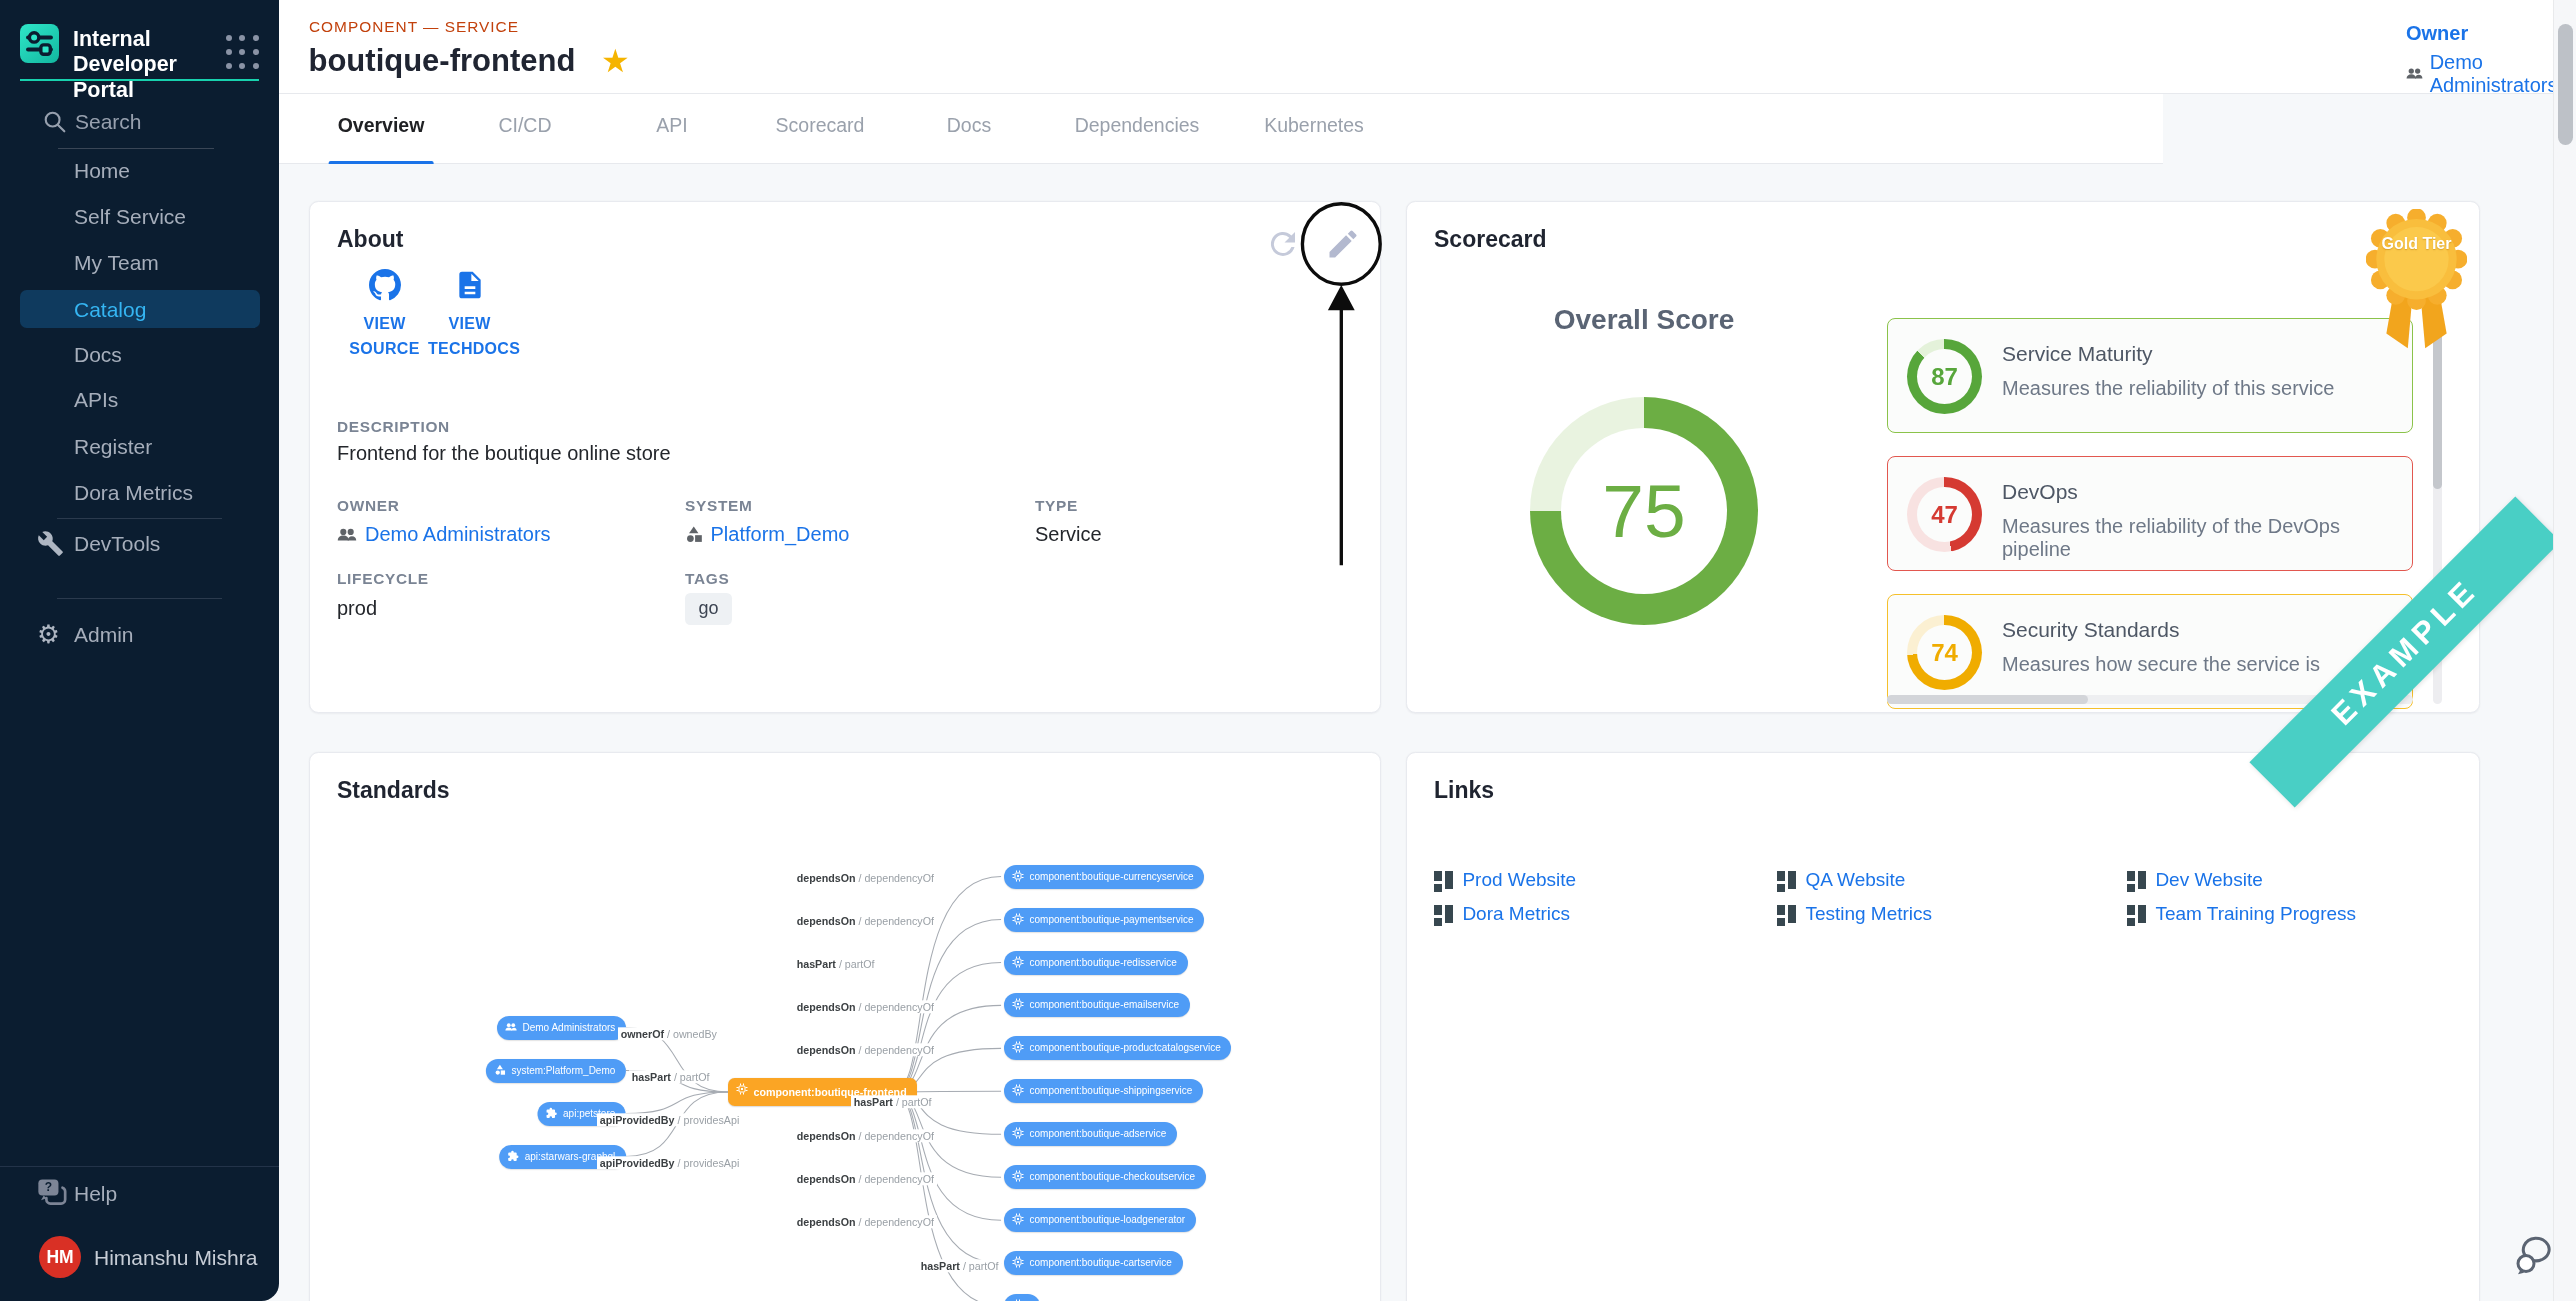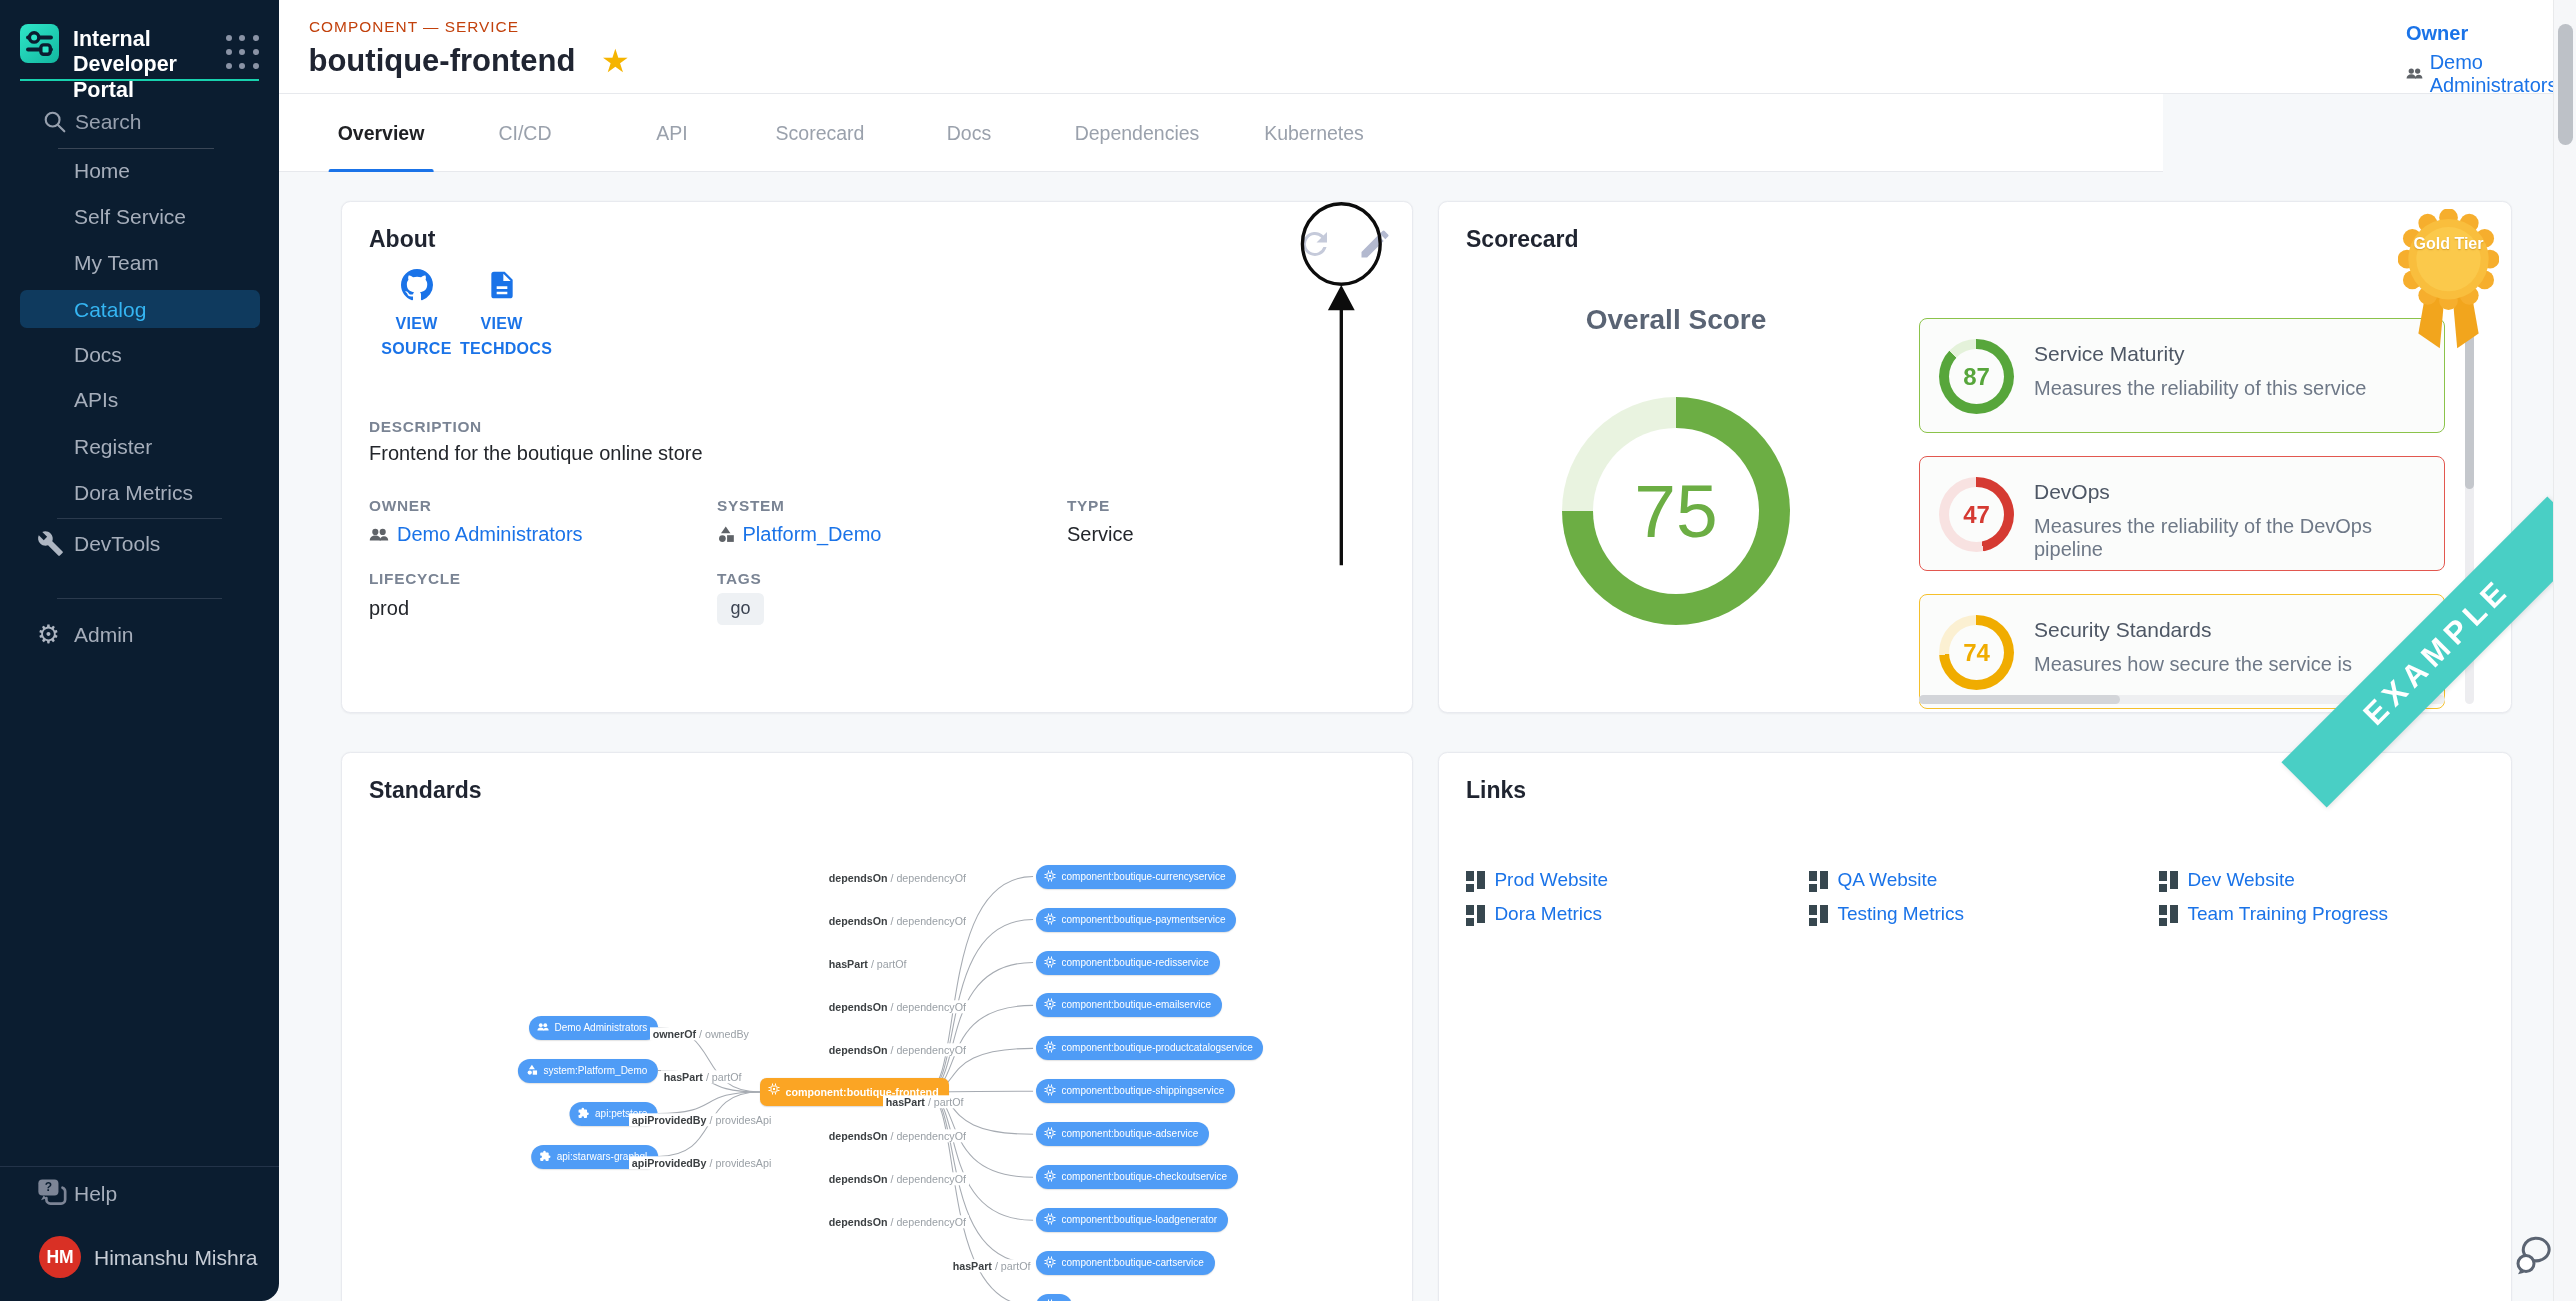--- a/index.html
+++ b/index.html
@@ -49,7 +49,7 @@
   .hgroup .hvalue { margin-top:6.7px; font-size:20px; color:#1a73e8; display:flex; align-items:center; gap:6.7px; cursor:pointer; }
 
   
-  .tabs { position:absolute; left:279px; top:94px; width:1884px; height:78px; background:#fff;
+  .tabs { position:absolute; left:279px; top:86px; width:1884px; height:78px; background:#fff;
           border-bottom:0.7px solid #e7e9ed; z-index:9;padding-left:32px; }
   .tab { position:absolute; top:0; height:78px; line-height:78px; transform:translateX(-50%);
          font-size:19.5px; color:#9aa1ac; cursor:pointer; white-space:nowrap; }

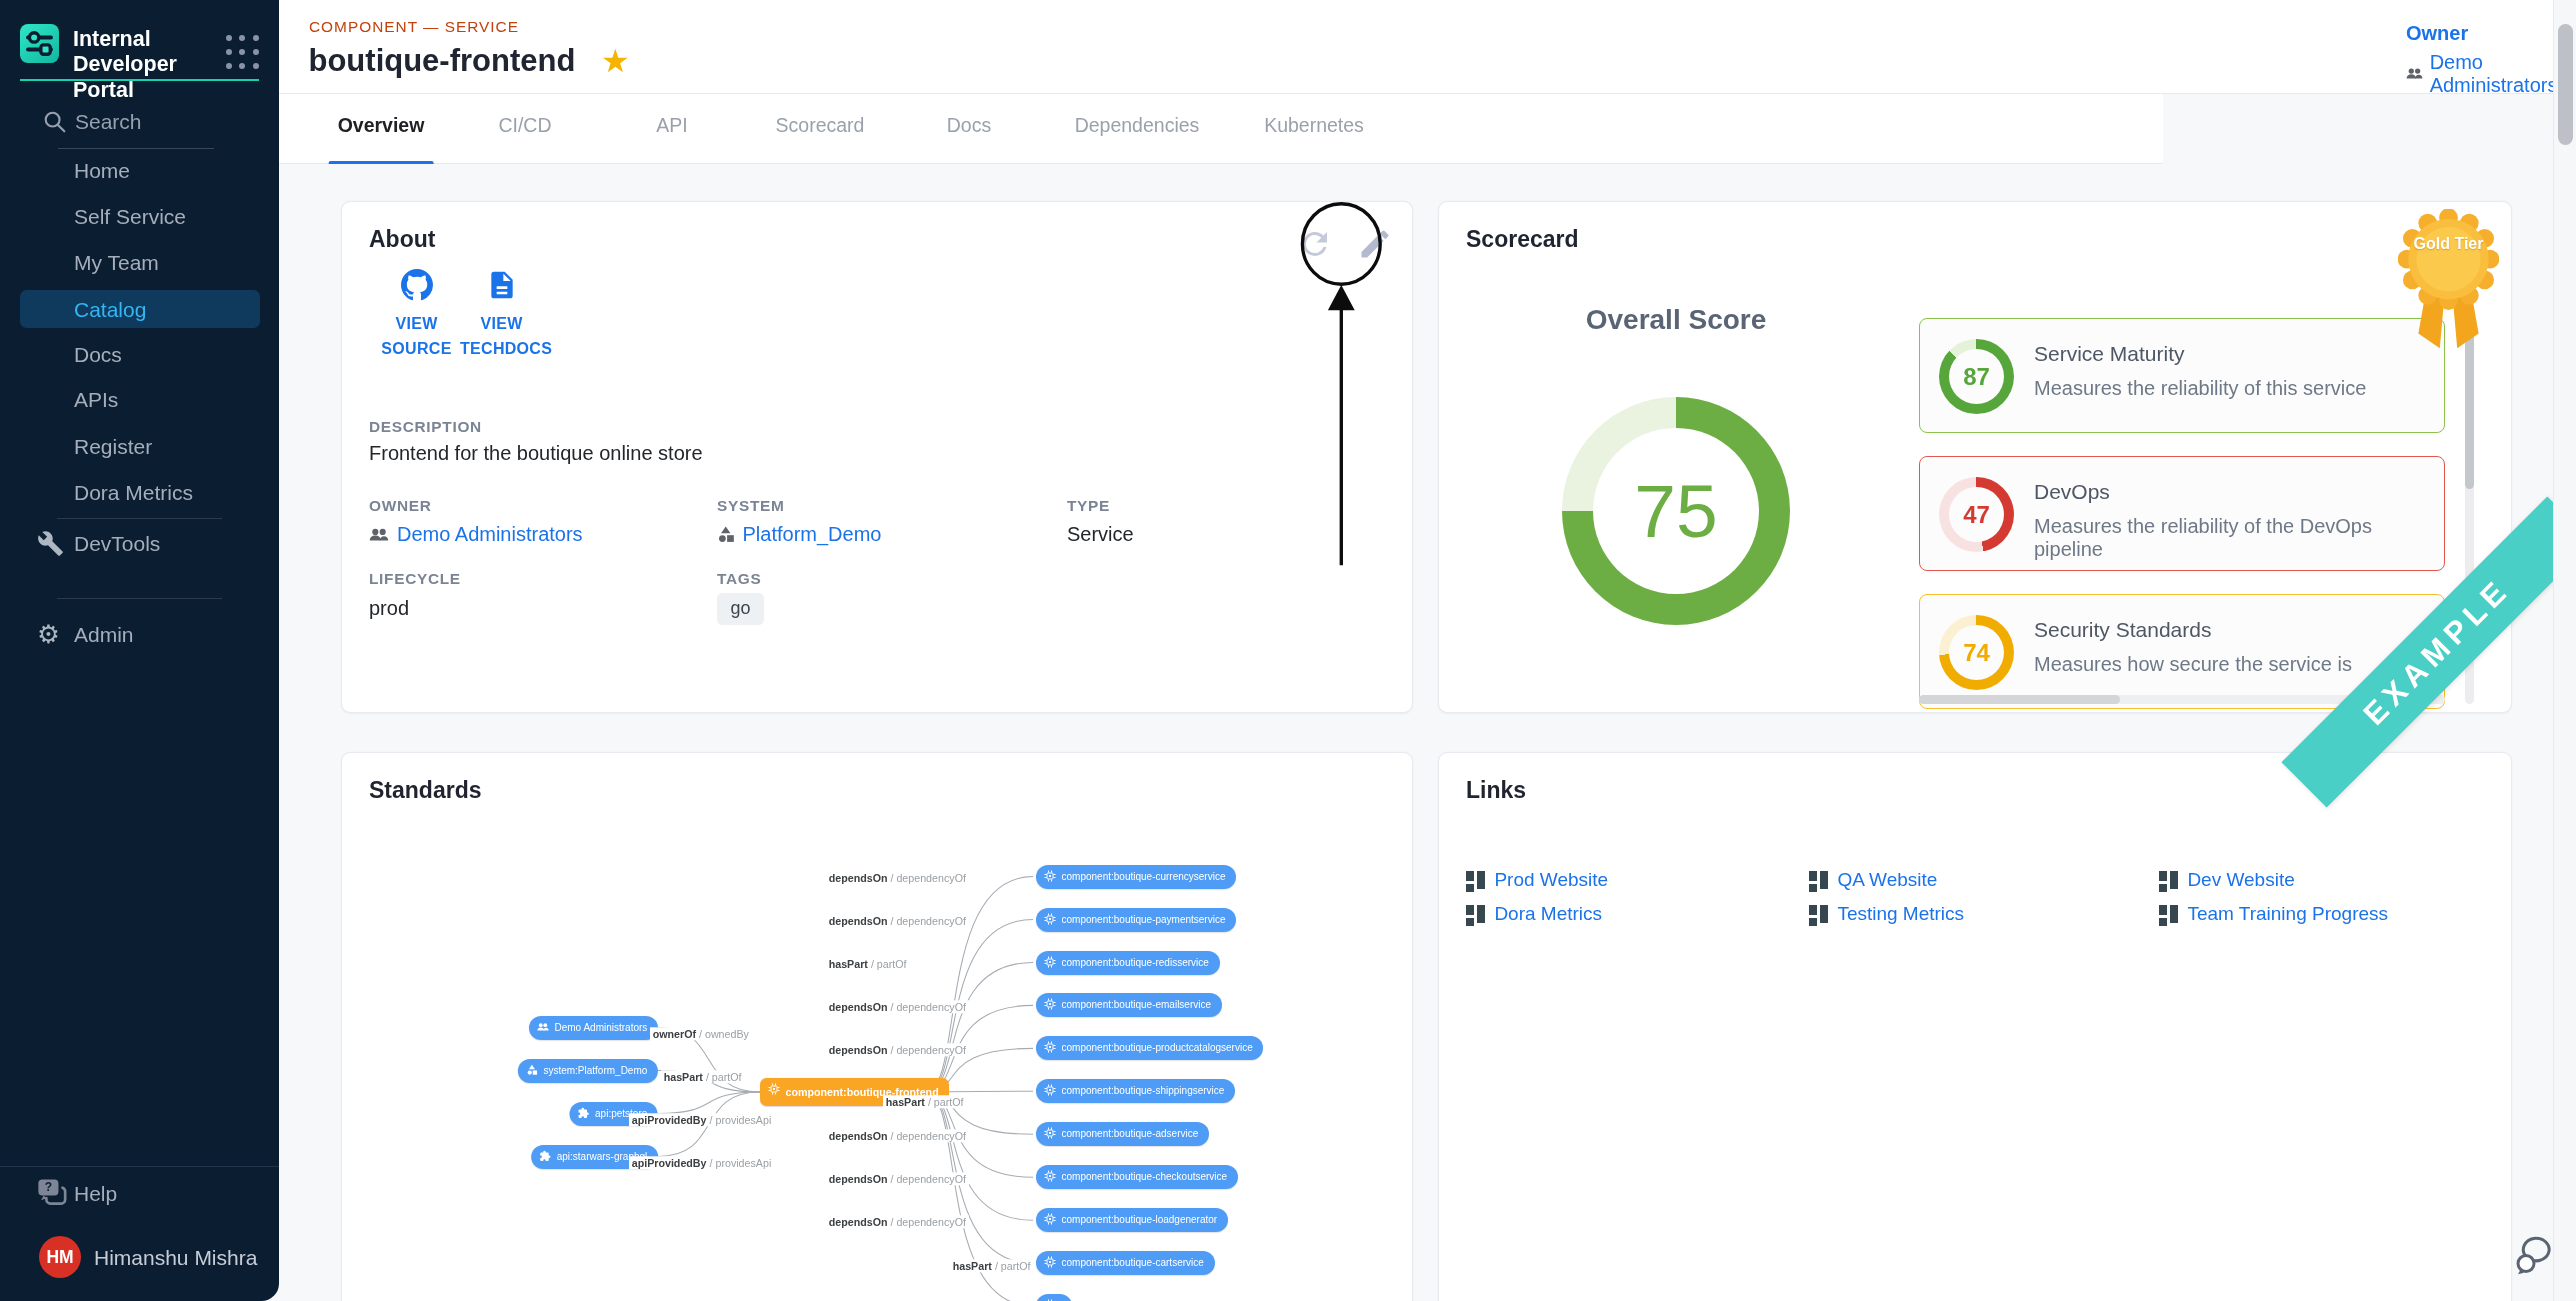--- a/index.html
+++ b/index.html
@@ -59,7 +59,7 @@
 
   
   .card { position:absolute; background:#fff; border:0.7px solid #e8eaef; border-radius:9.4px;
-          box-shadow:0 0.7px 2px rgba(16,24,40,.05);margin-left:32px; }
+          box-shadow:0 0.7px 2px rgba(16,24,40,.05); }
   .card-title { position:absolute; left:27px; top:24px; font-size:23px; font-weight:700; color:#1f2430; }
 
   #card-about     { left:309px;  top:201px;  width:1072px; height:512px; }

